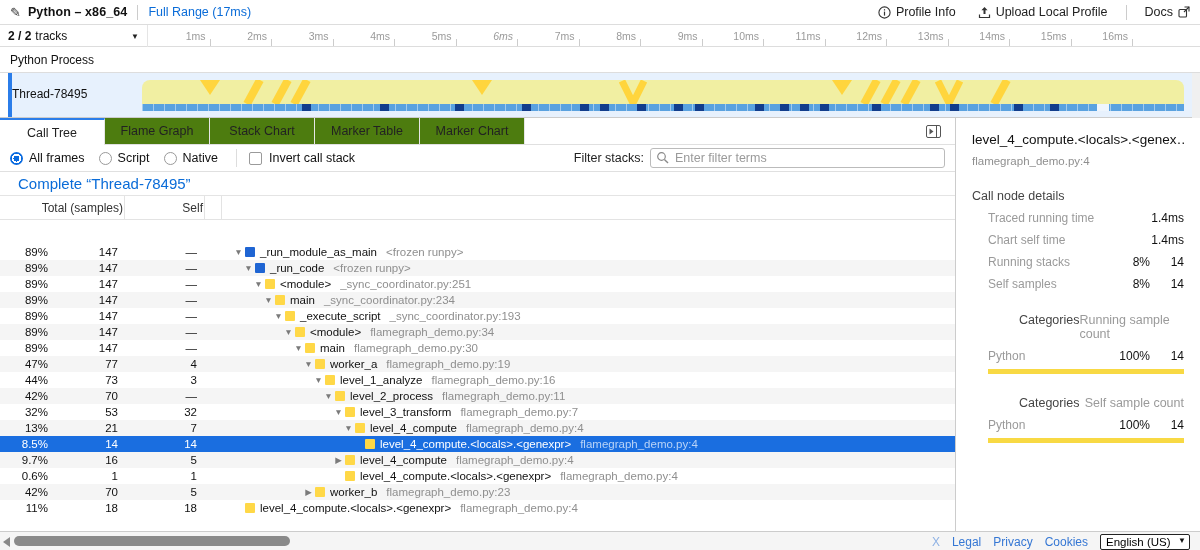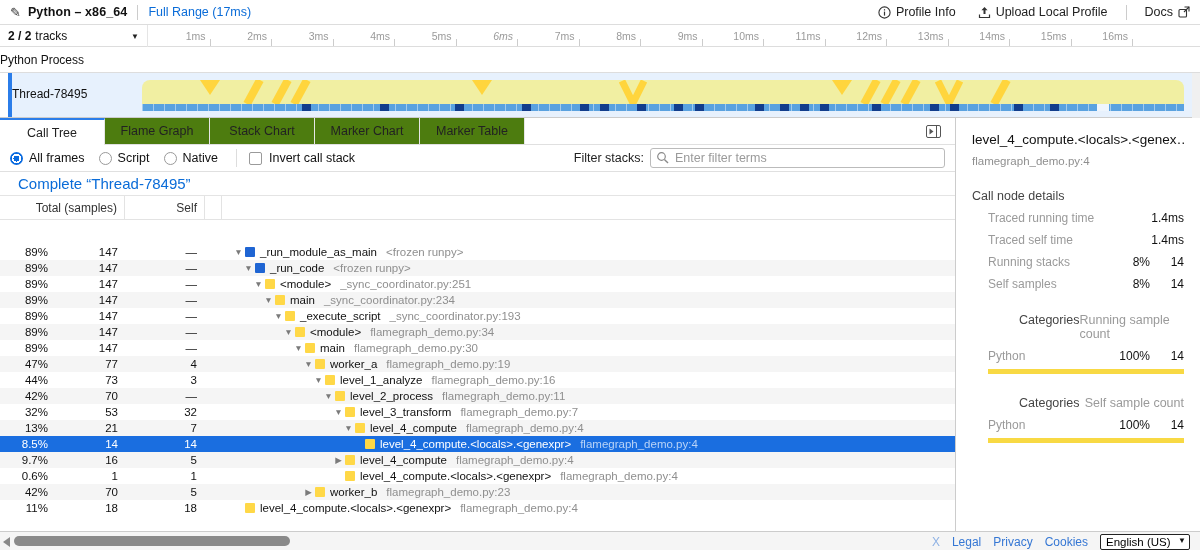--- a/index.html
+++ b/index.html
@@ -29,7 +29,7 @@
 
   
   .process-row { height:26px; border-bottom:1px solid #ddd; display:flex; align-items:center;
-    font-size:12px; background:#fff; }
+    padding-left:10px; font-size:12px; background:#fff; }
   .thread-row { position:relative; height:45px; border-bottom:1px solid #ccc; background:#fff; }
   .thread-inner { position:absolute; left:8px; top:0; right:0; bottom:0; background:#e7f1fd;
     border-left:4px solid #2b7de9; }

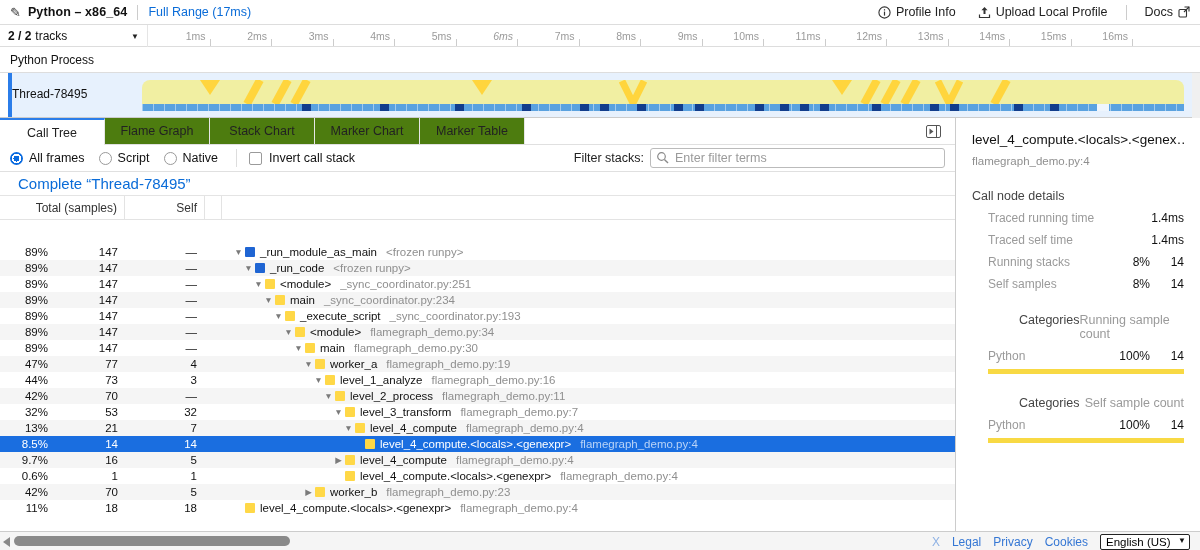--- a/index.html
+++ b/index.html
@@ -264,8 +264,8 @@
       <div class="tab active">Call Tree</div>
       <div class="tab">Flame Graph</div>
       <div class="tab">Stack Chart</div>
+      <div class="tab">Marker Table</div>
       <div class="tab">Marker Chart</div>
-      <div class="tab">Marker Table</div>
       <div class="sidebar-toggle">
         <svg width="15" height="13" viewBox="0 0 15 13">
           <rect x="0.5" y="0.5" width="14" height="12" rx="1.5" fill="none" stroke="#555" stroke-width="1"></rect>

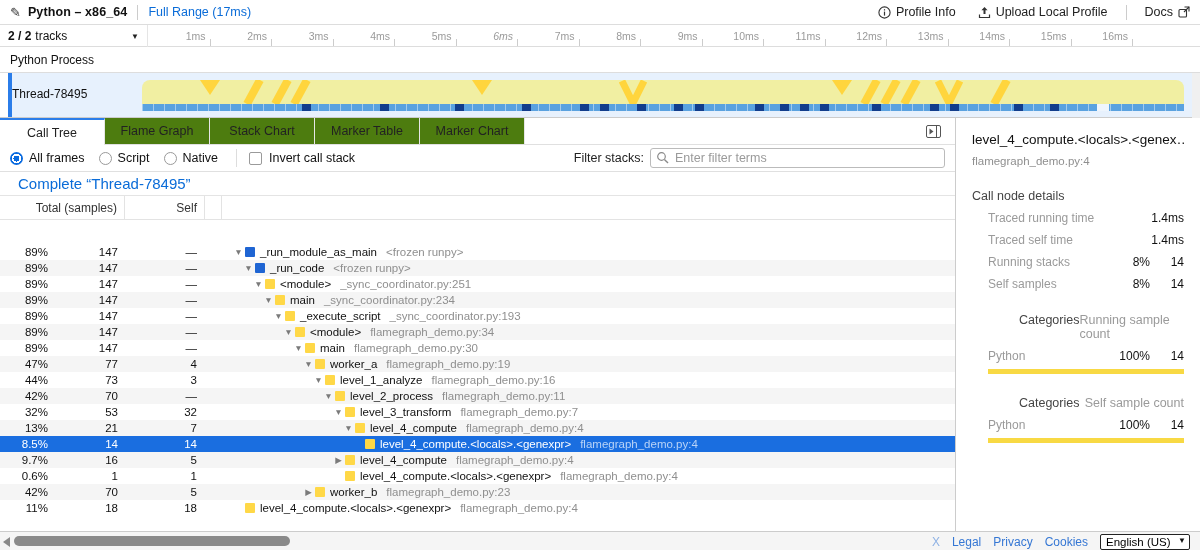--- a/index.html
+++ b/index.html
@@ -84,7 +84,7 @@
   .thead { display:grid; grid-template-columns:125px 80px 17px 1fr; height:24px;
     border-bottom:1px solid #e3e3e3; font-size:12px; color:#333; align-items:center; }
   .thead .c { border-right:1px solid #e3e3e3; height:100%; display:flex; align-items:center;
-    justify-content:flex-end; padding-right:7px; }
+    justify-content:flex-end; padding-right:1px; }
   .rows { font-size:11.5px;margin-top:24px; }
   .trow { display:grid; grid-template-columns:125px 80px 17px 1fr; height:16px; line-height:16px;
     cursor:default; }

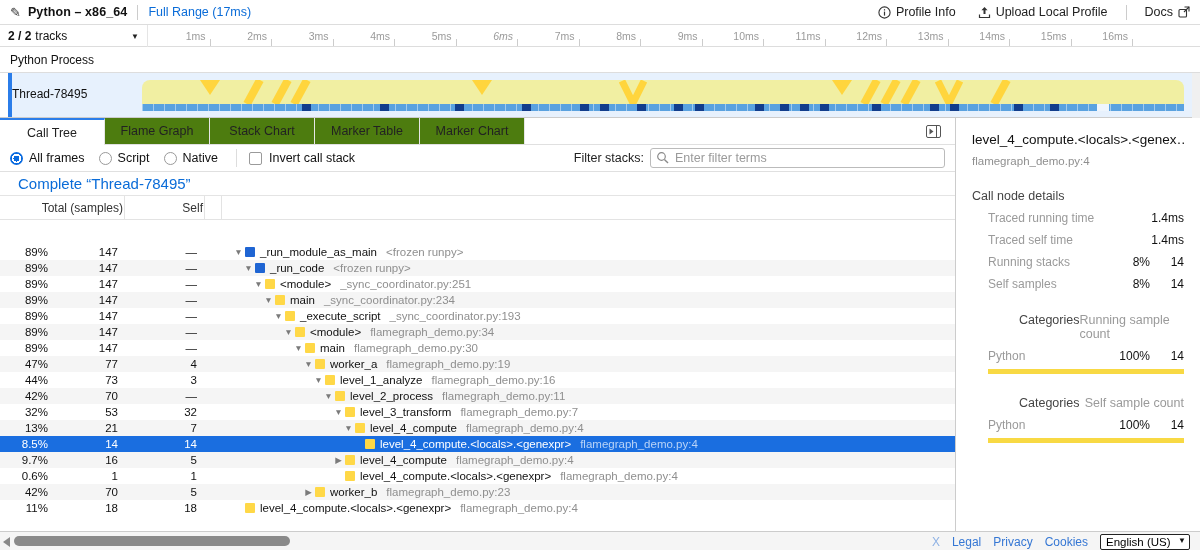--- a/index.html
+++ b/index.html
@@ -561,7 +561,7 @@
           <span class="v">1.4ms</span>
         </div>
         <div class="sb-row">
-          <span class="lab">Traced self time</span>
+          <span class="lab">Chart self time</span>
           <span class="p"></span>
           <span class="v">1.4ms</span>
         </div>

